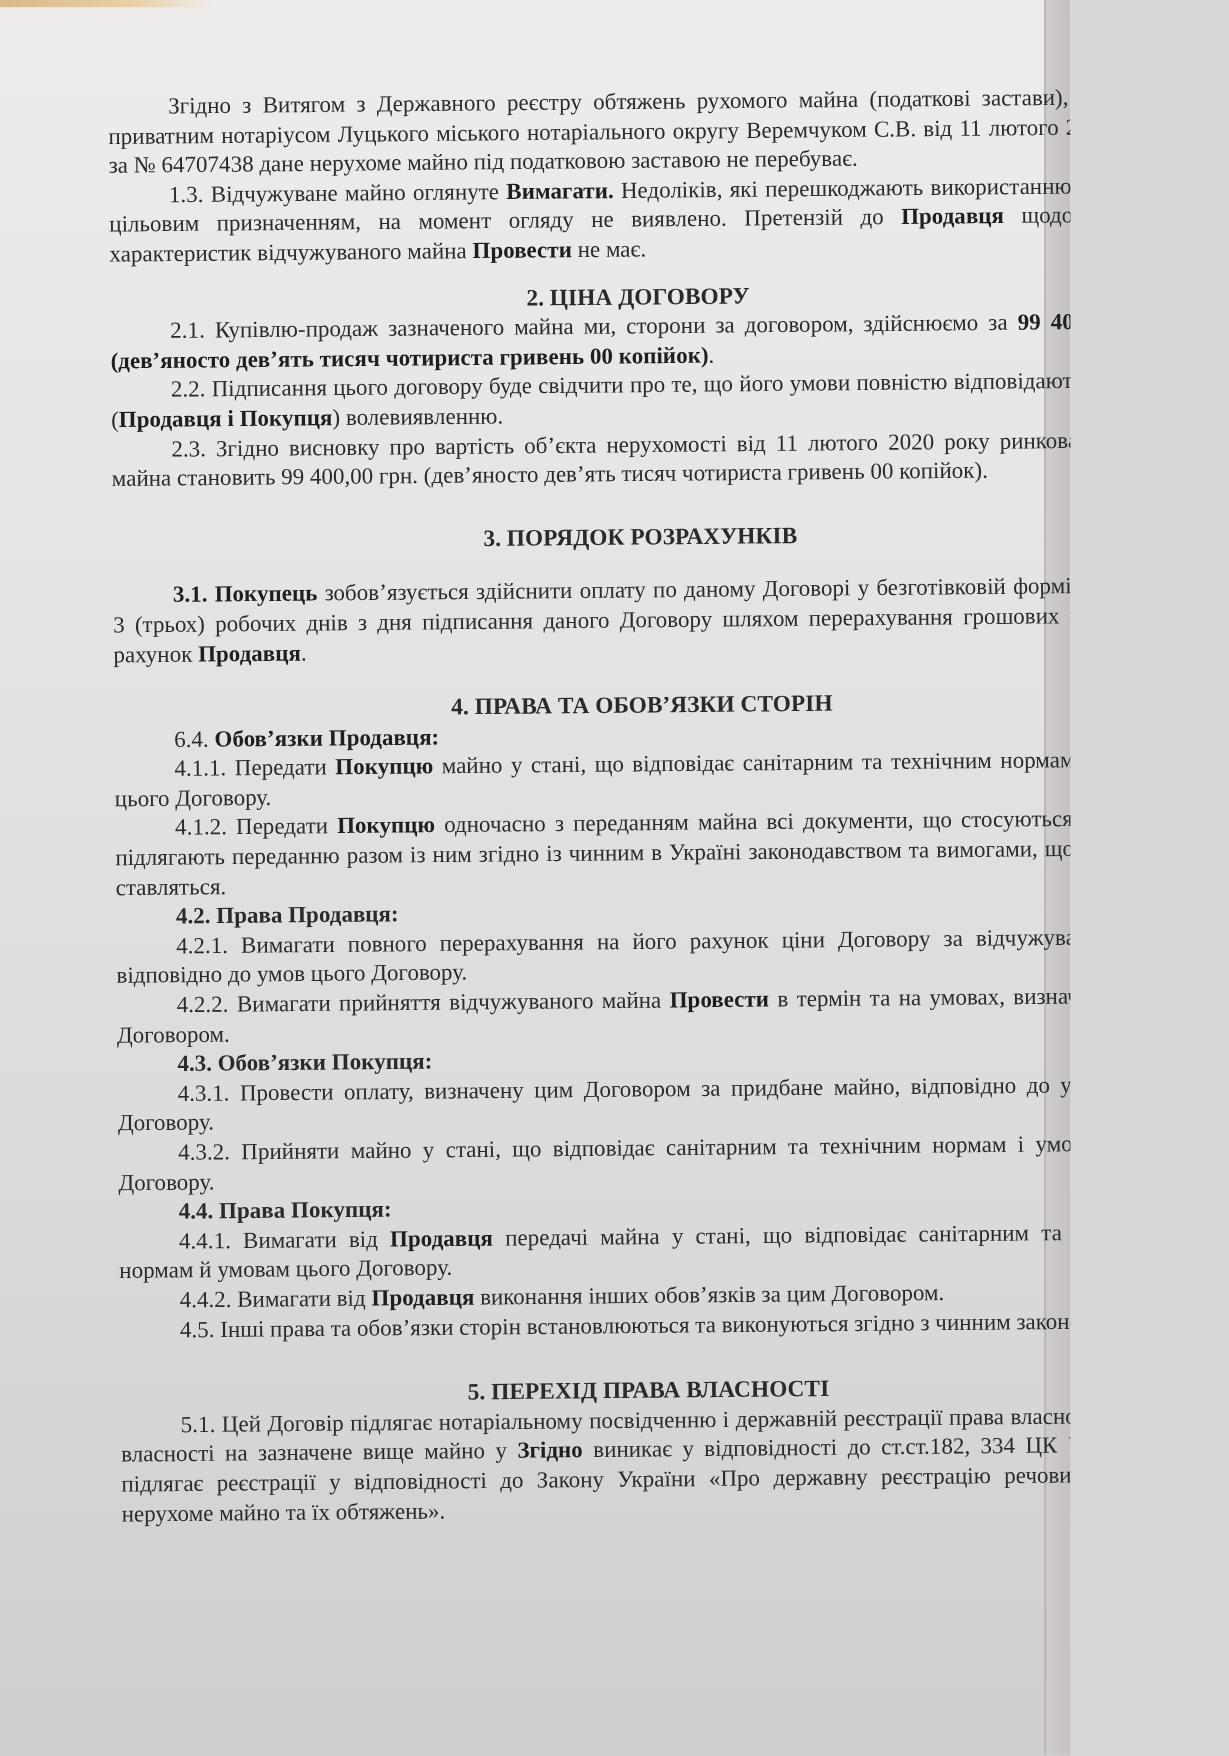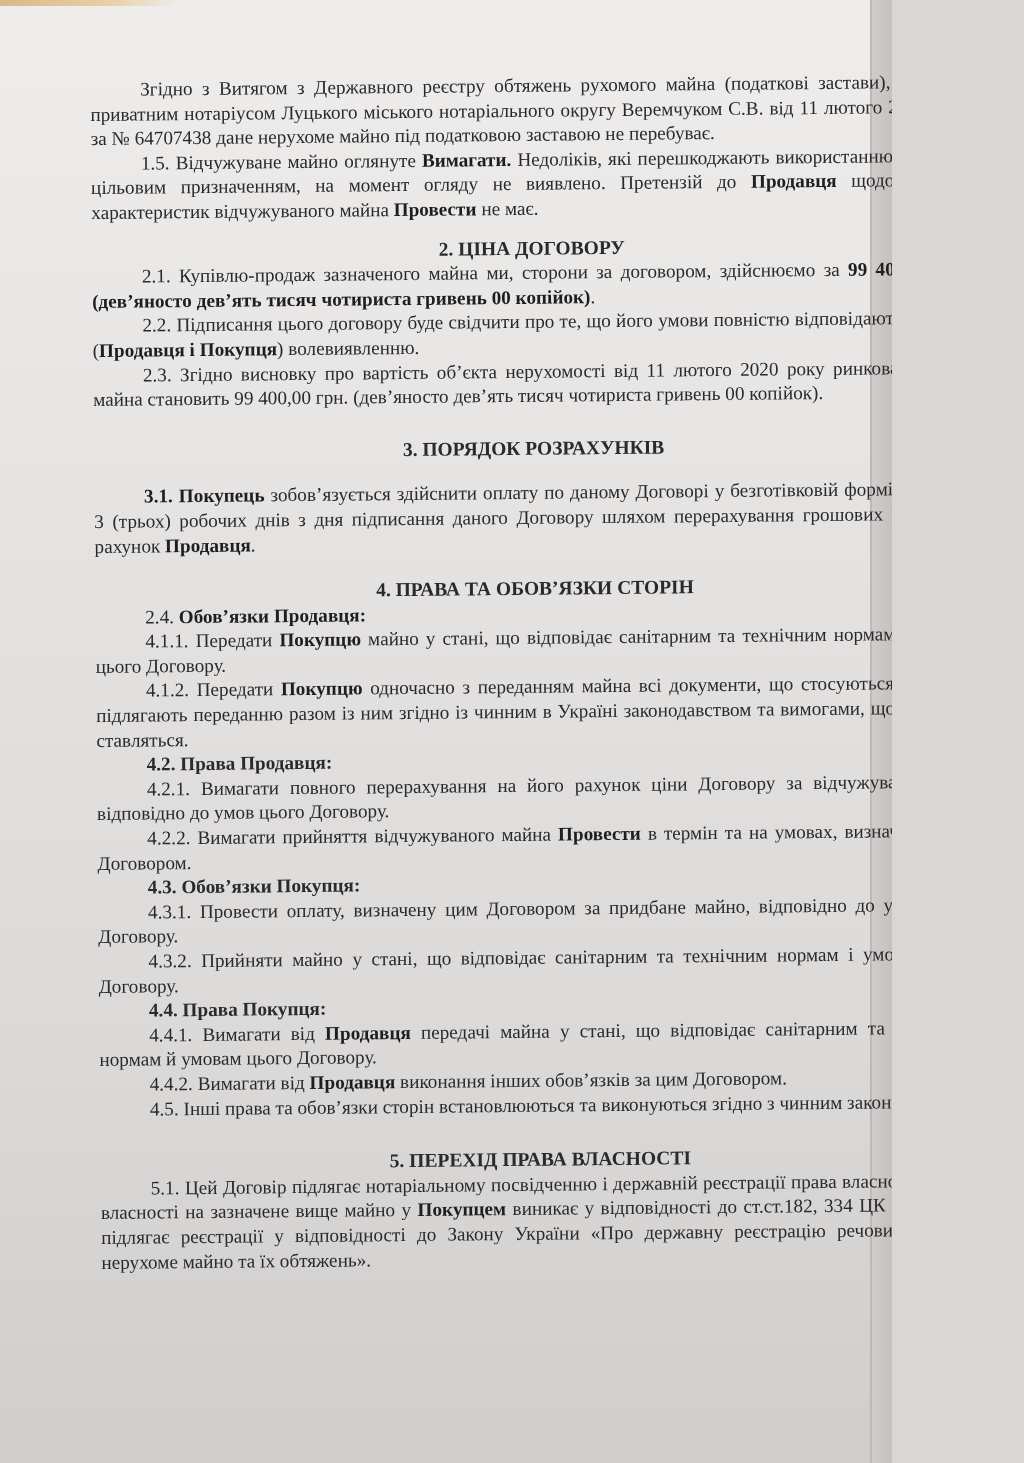--- a/index.html
+++ b/index.html
@@ -88,7 +88,7 @@
     </p>
 
     <p class="p indent">
-      <span>1.5.</span><span> Відчужуване майно оглянуте </span><b>Вимагати.</b><span> Недоліків, які перешкоджають використанню майна за цільовим призначенням, на момент огляду не виявлено. Претензій до </span><b>Продавця</b><span> щодо якісних характеристик відчужуваного майна </span><b>Провести</b><span> не має.</span>
+      <span>1.3.</span><span> Відчужуване майно оглянуте </span><b>Вимагати.</b><span> Недоліків, які перешкоджають використанню майна за цільовим призначенням, на момент огляду не виявлено. Претензій до </span><b>Продавця</b><span> щодо якісних характеристик відчужуваного майна </span><b>Провести</b><span> не має.</span>
     </p>
 
     <h2 class="heading h2">2. ЦІНА ДОГОВОРУ</h2>

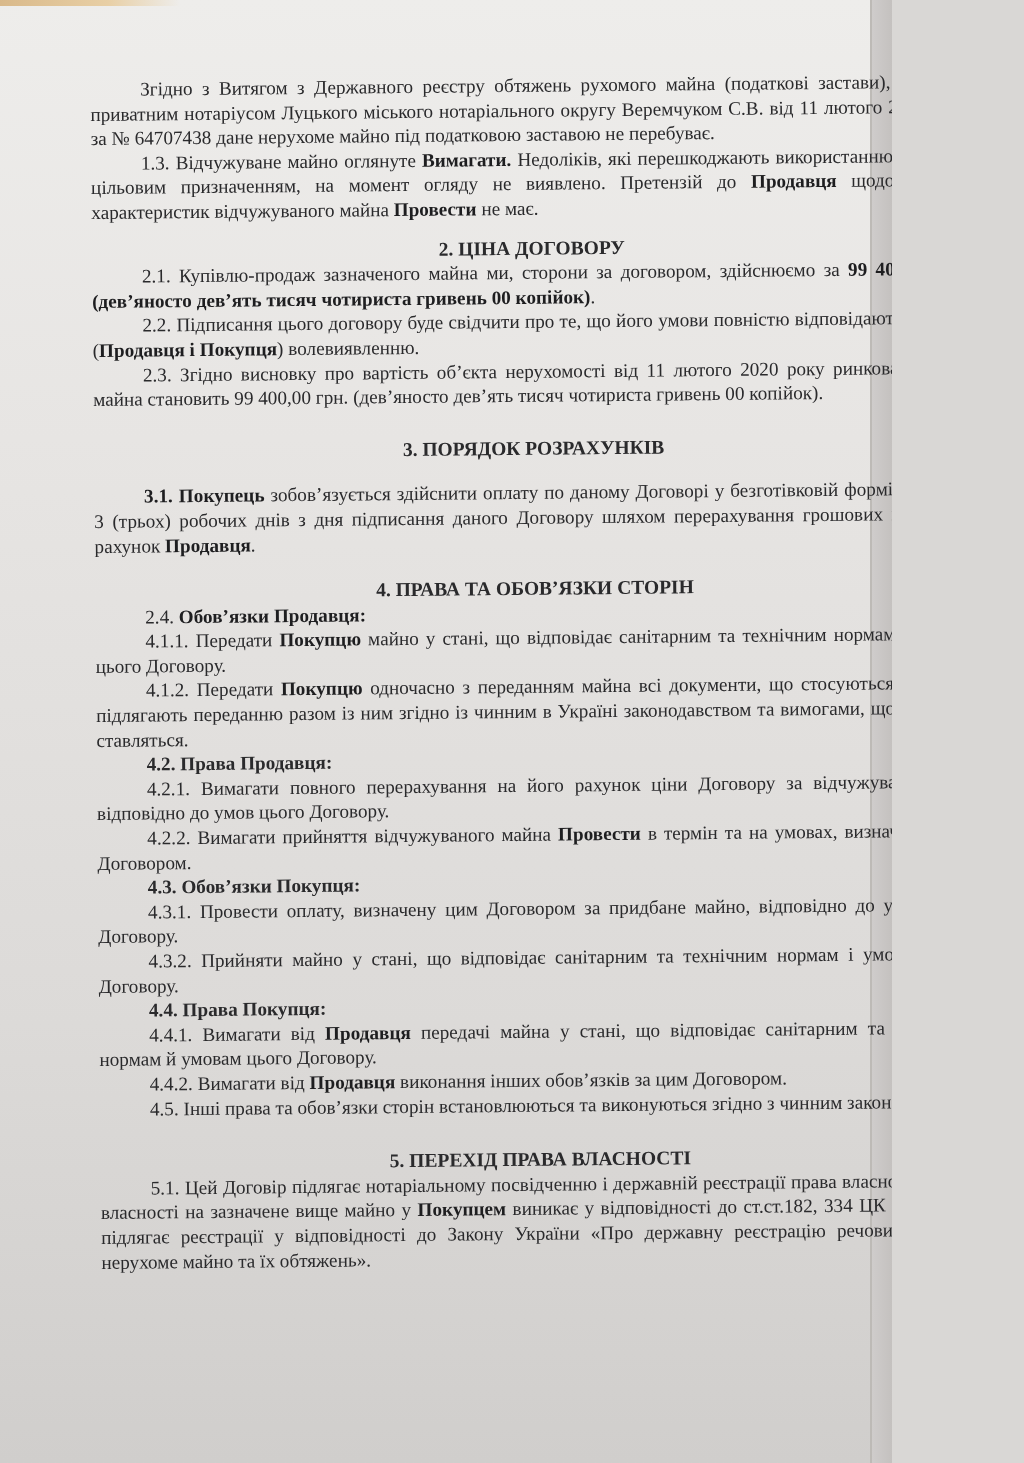--- a/index.html
+++ b/index.html
@@ -112,7 +112,7 @@
     <h2 class="heading h4">4. ПРАВА ТА ОБОВ’ЯЗКИ СТОРІН</h2>
 
     <p class="p indent">
-      <span>2.4.</span><b> Обов’язки Продавця:</b>
+      <span>6.4.</span><b> Обов’язки Продавця:</b>
     </p>
     <p class="p indent">
       <span>4.1.1. Передати </span><b>Покупцю</b><span> майно у стані, що відповідає санітарним та технічним нормам і умовам цього Договору.</span>

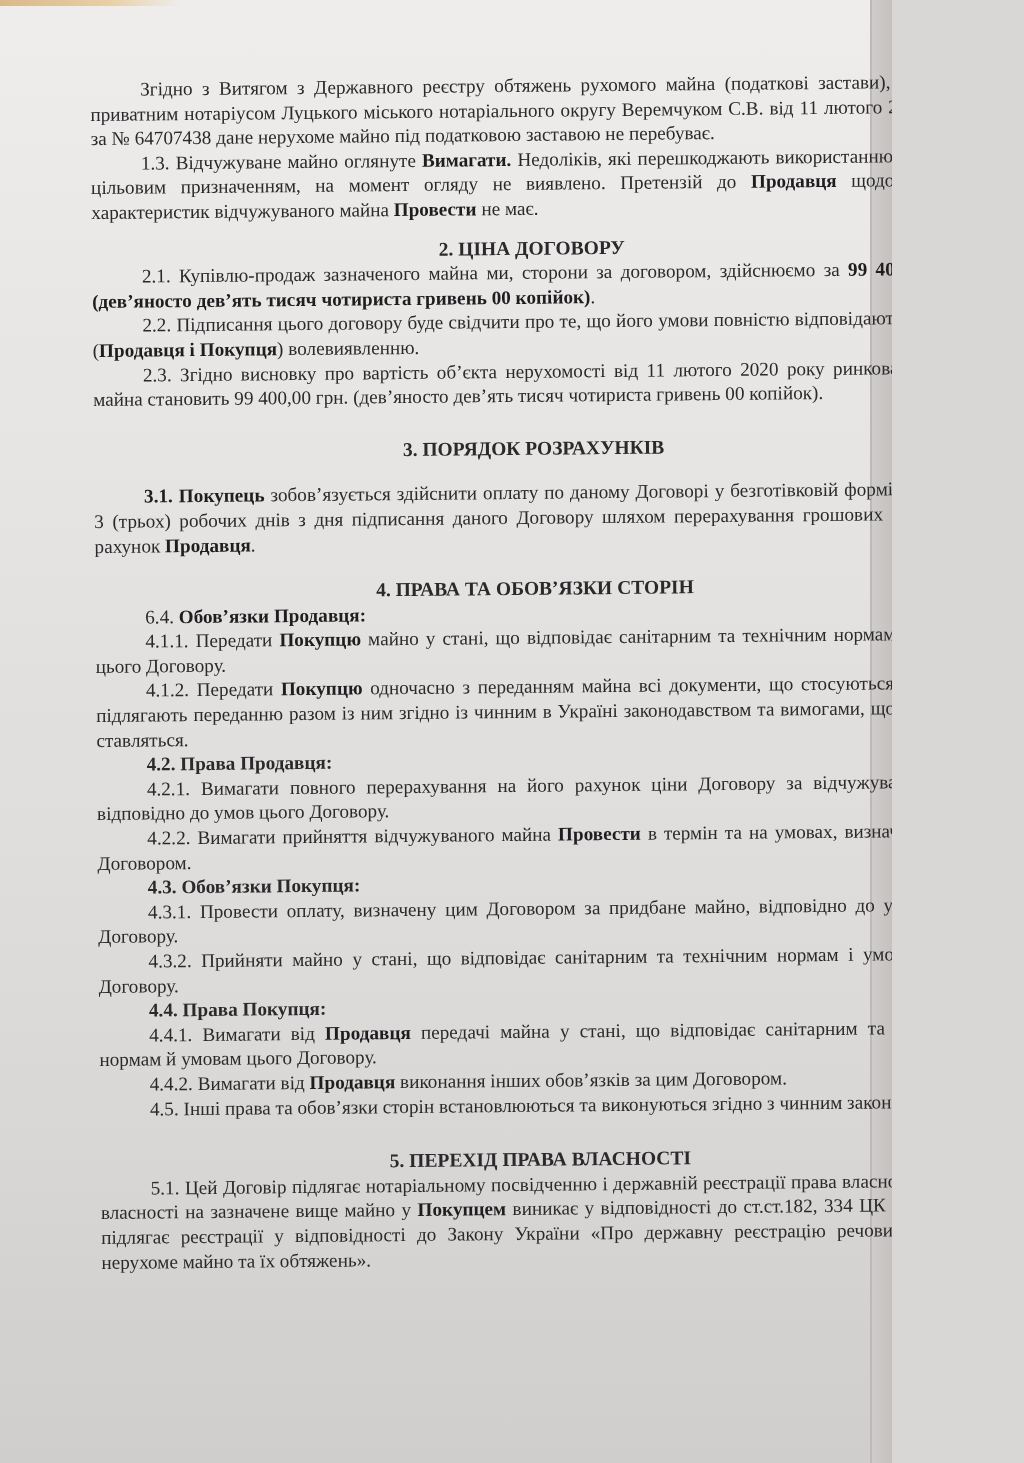--- a/index.html
+++ b/index.html
@@ -151,7 +151,7 @@
     <h2 class="heading h5">5. ПЕРЕХІД ПРАВА ВЛАСНОСТІ</h2>
 
     <p class="p indent">
-      <span>5.1. Цей Договір підлягає нотаріальному посвідченню і державній реєстрації права власності. Право власності на зазначене вище майно у </span><b>Покупцем</b><span> виникає у відповідності до ст.ст.182, 334 ЦК України та підлягає реєстрації у відповідності до Закону України «Про державну реєстрацію речових прав на нерухоме майно та їх обтяжень».</span>
+      <span>5.1. Цей Договір підлягає нотаріальному посвідченню і державній реєстрації права власності. Право власності на зазначене вище майно у </span><b>Згідно</b><span> виникає у відповідності до ст.ст.182, 334 ЦК України та підлягає реєстрації у відповідності до Закону України «Про державну реєстрацію речових прав на нерухоме майно та їх обтяжень».</span>
     </p>
 
   </div>

